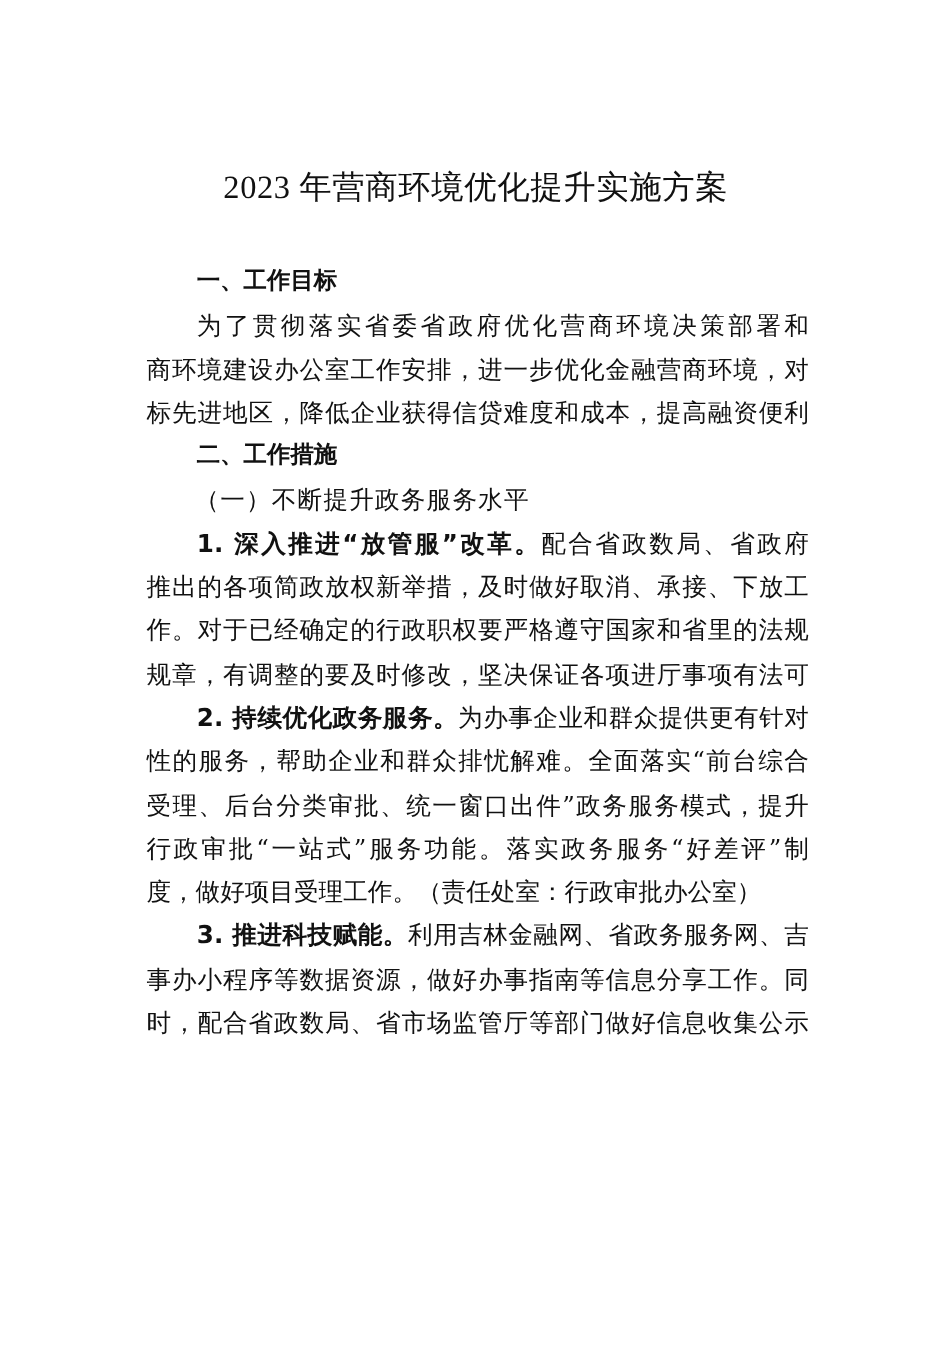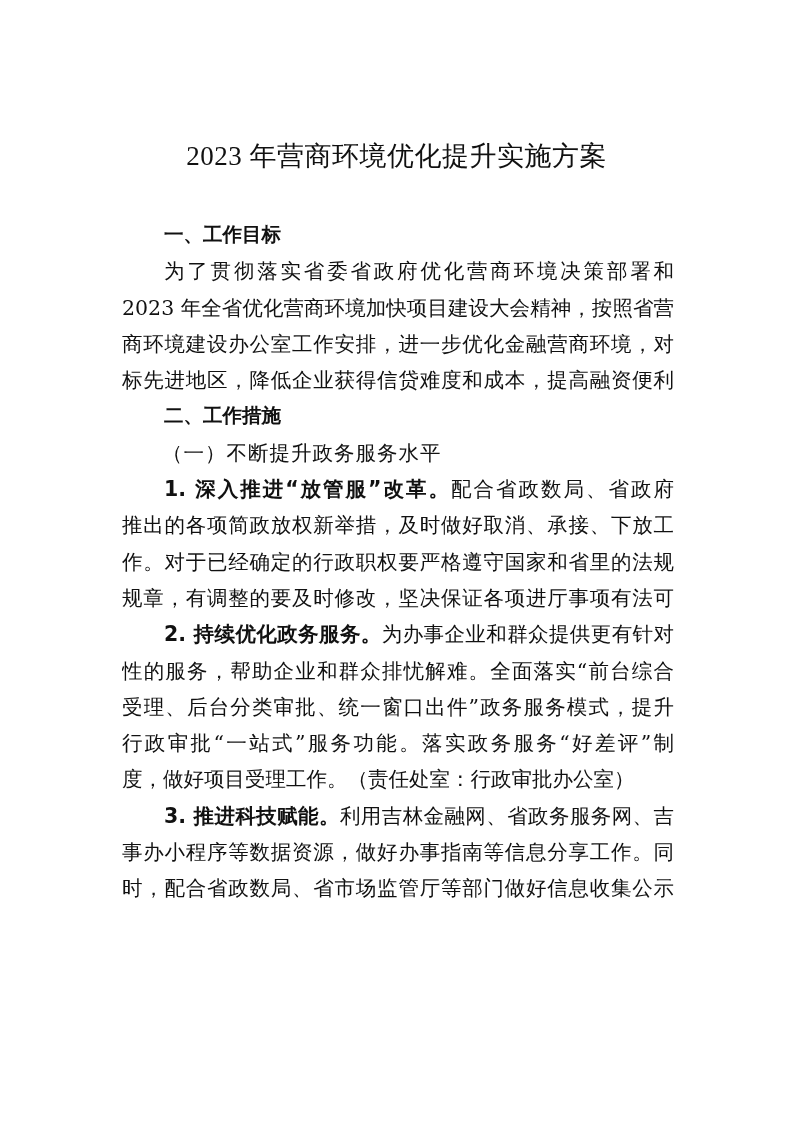--- a/index.html
+++ b/index.html
@@ -26,7 +26,7 @@
   .line.last { text-align-last: left; }
   .indent { padding-left: 42px; }
   .h1 {
-    font-family: Liberation Serif, serif;
+    font-family: Liberation Mono, monospace;
     font-weight: bold; font-size: 19.5px; text-align-last: left;
     padding-left: 42px;
   }

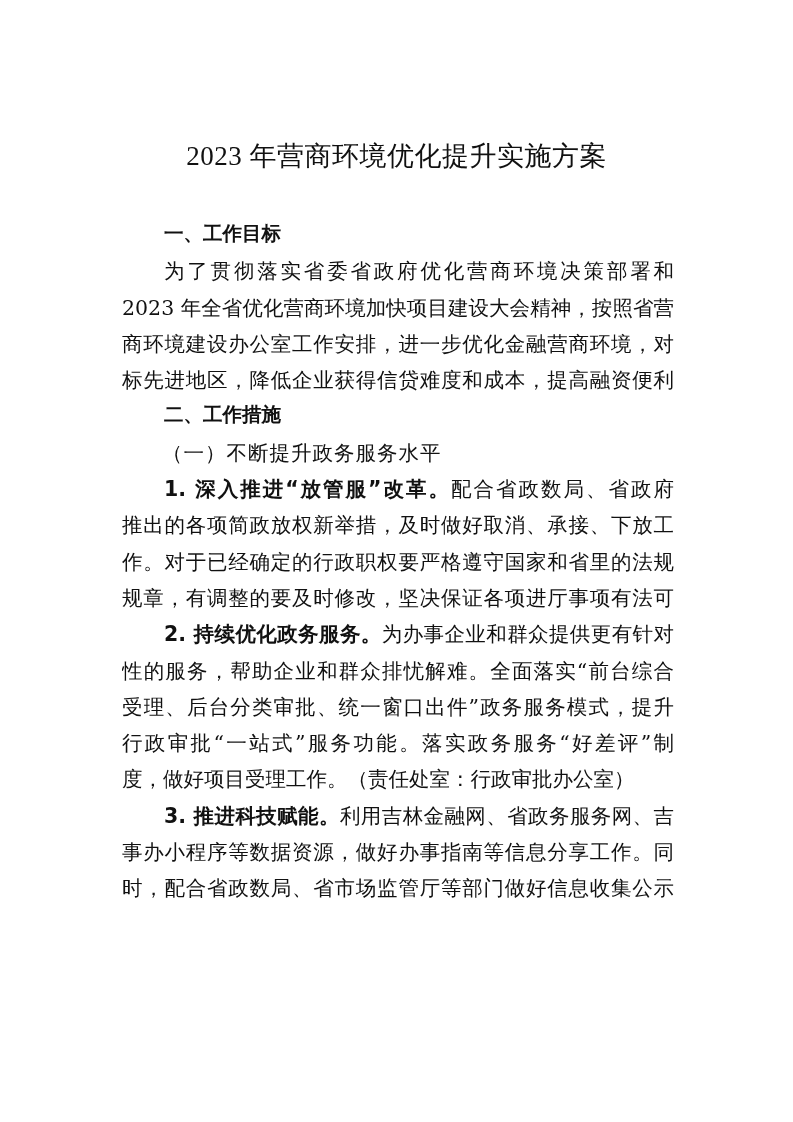--- a/index.html
+++ b/index.html
@@ -42,7 +42,6 @@
   <div class="body">
     <div class="line h1">一、工作目标</div>
     <div class="line indent">为了贯彻落实省委省政府优化营商环境决策部署和</div>
-    <div class="line">2023 年全省优化营商环境加快项目建设大会精神，按照省营</div>
     <div class="line">商环境建设办公室工作安排，进一步优化金融营商环境，对</div>
     <div class="line">标先进地区，降低企业获得信贷难度和成本，提高融资便利</div>
 

